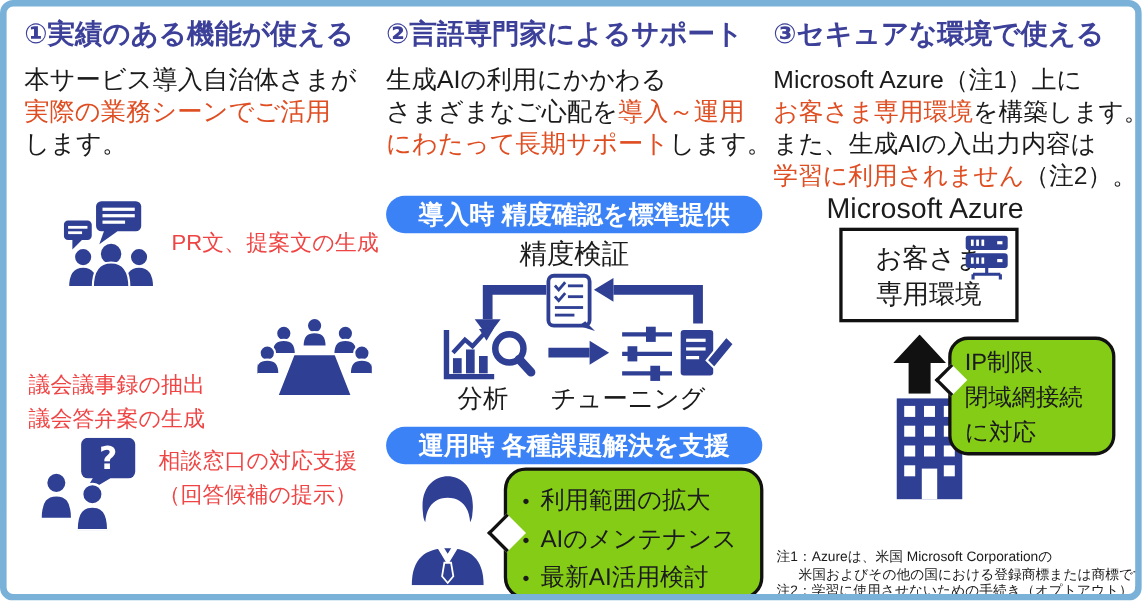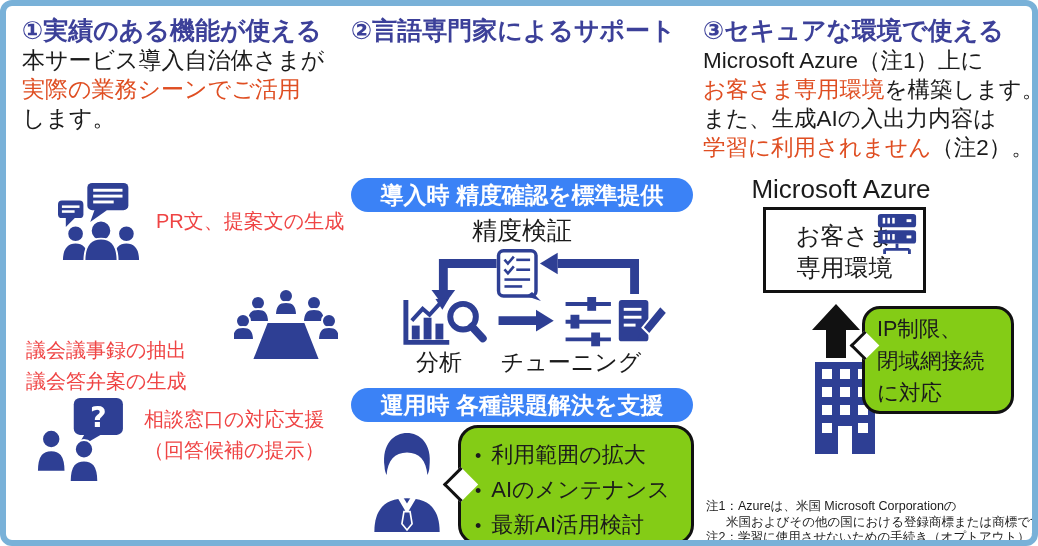--- a/index.html
+++ b/index.html
@@ -8,7 +8,7 @@
           border:6px solid #79b1d8;border-radius:12px;box-sizing:border-box;overflow:hidden;}
   .abs{position:absolute;}
   .heading{font-size:25px;font-weight:bold;color:#3c4099;letter-spacing:0;white-space:nowrap;text-align:right;}
-  .intro{font-size:23px;line-height:29px;color:#1b1b1b;font-weight:500;white-space:nowrap;}
+  .intro{font-size:23px;line-height:29px;color:#1b1b1b;font-weight:500;white-space:nowrap;margin-top:12px;}
   .intro .orange{color:#df4e22;}
   .itemlabel{font-size:20px;line-height:31px;color:#ef4444;white-space:nowrap;}
   .banner{background:#3b82f6;color:#fff;border-radius:18px;text-align:center;

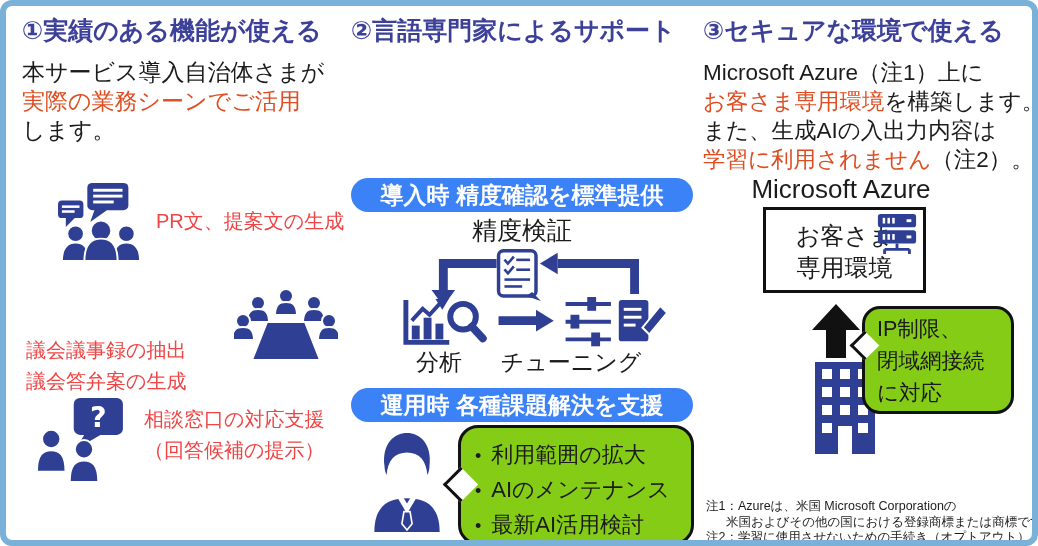--- a/index.html
+++ b/index.html
@@ -103,6 +103,11 @@
   </div>
 
   <div class="abs heading" style="left:345px;top:8px;">②言語専門家によるサポート</div>
+  <div class="abs intro" style="left:345px;top:40px;">
+    <div><span>生成AIの利用にかかわる</span></div>
+    <div><span>さまざまなご心配を</span><span class="orange">導入～運用</span></div>
+    <div><span class="orange">にわたって長期サポート</span><span>します。</span></div>
+  </div>
 
   <div class="abs banner" style="left:345px;top:172px;width:342px;">導入時 精度確認を標準提供</div>
 

